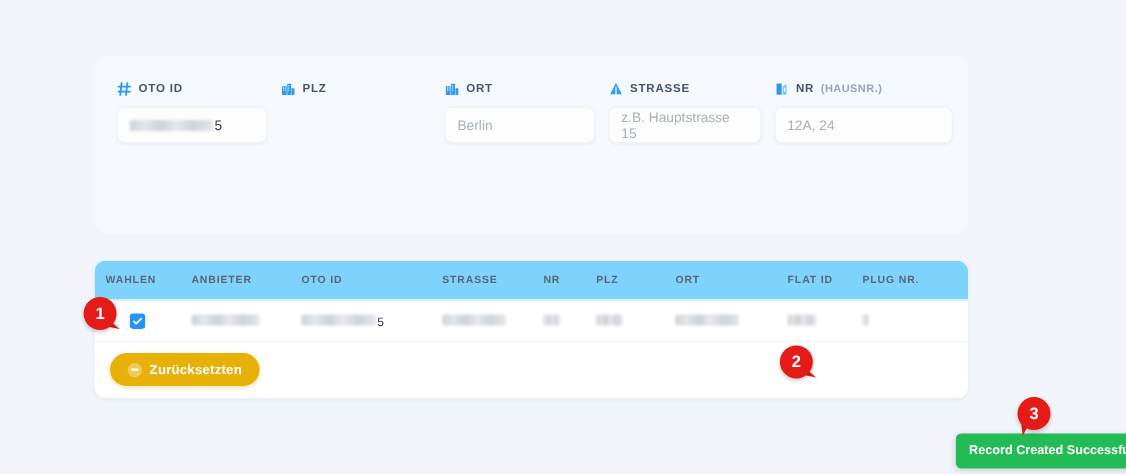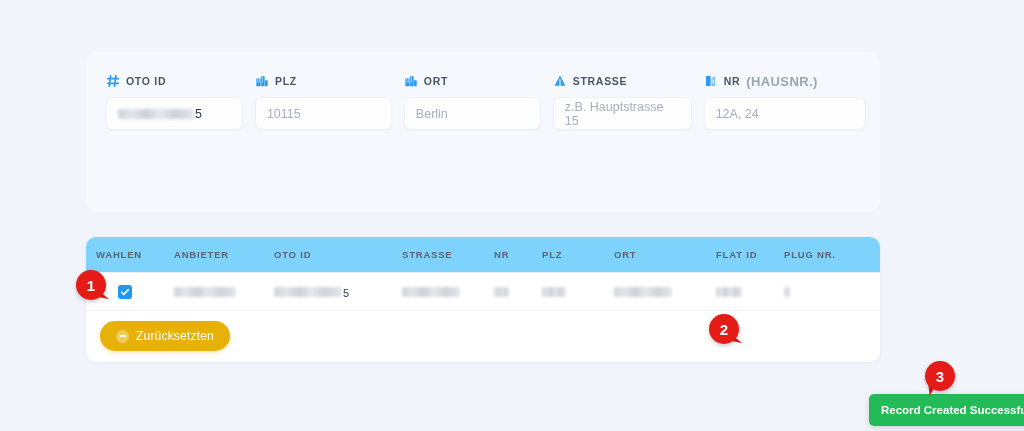--- a/index.html
+++ b/index.html
@@ -44,7 +44,7 @@
     font-weight: 600;
   }
   .field-label .sub {
-    font-size: 13px;
+    font-size: 10px;
     letter-spacing: .4px;
     color: #9aa5b5;
     font-weight: 600;

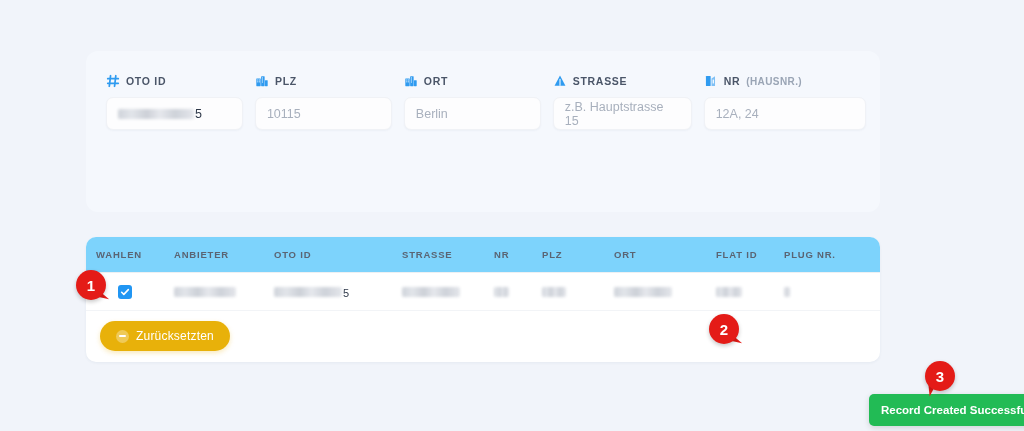--- a/index.html
+++ b/index.html
@@ -282,9 +282,6 @@
           </svg>
           <span class="lbl">PLZ</span>
         </div>
-        <div class="input">
-          <span>10115</span>
-        </div>
       </div>
 
       <div class="field">

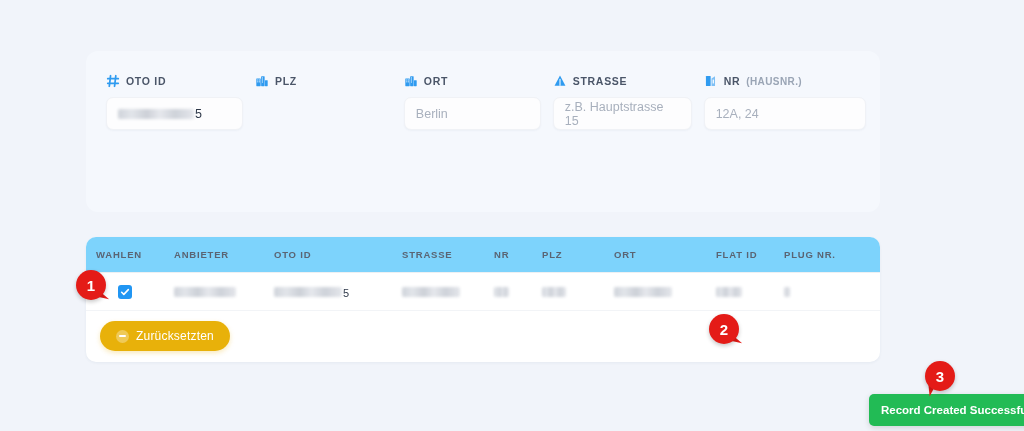--- a/index.html
+++ b/index.html
@@ -154,7 +154,7 @@
     border-radius: 16px;
     display: inline-flex; align-items: center; gap: 7px;
     padding: 0 16px;
-    font-size: 12px; font-weight: 400;
+    font-size: 12px; font-weight: 700;
     color: #fff;
     cursor: pointer;
     letter-spacing: .2px;

